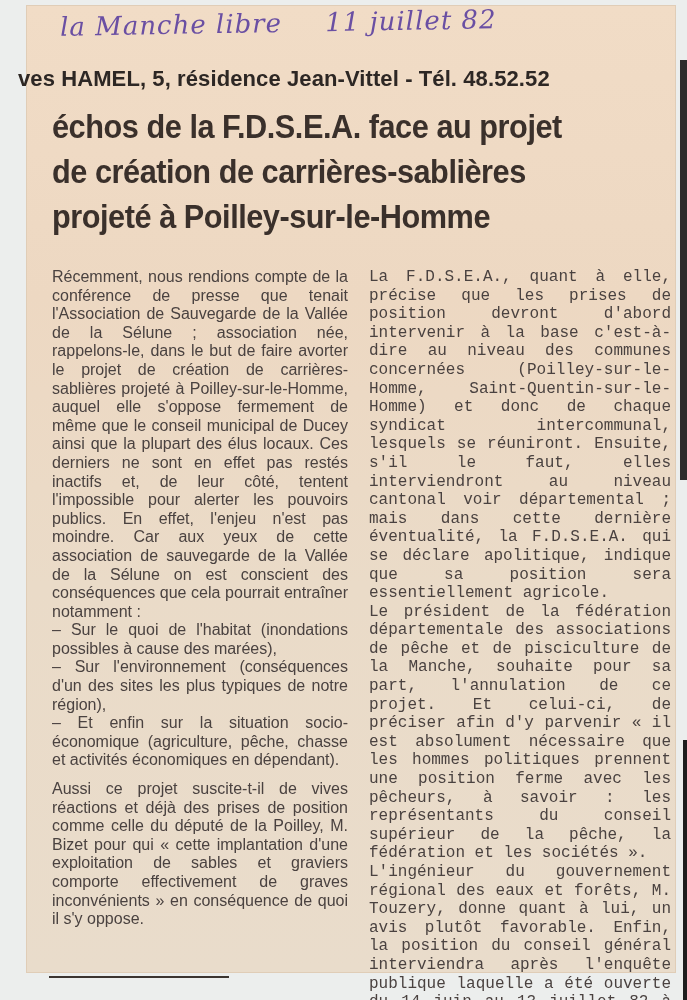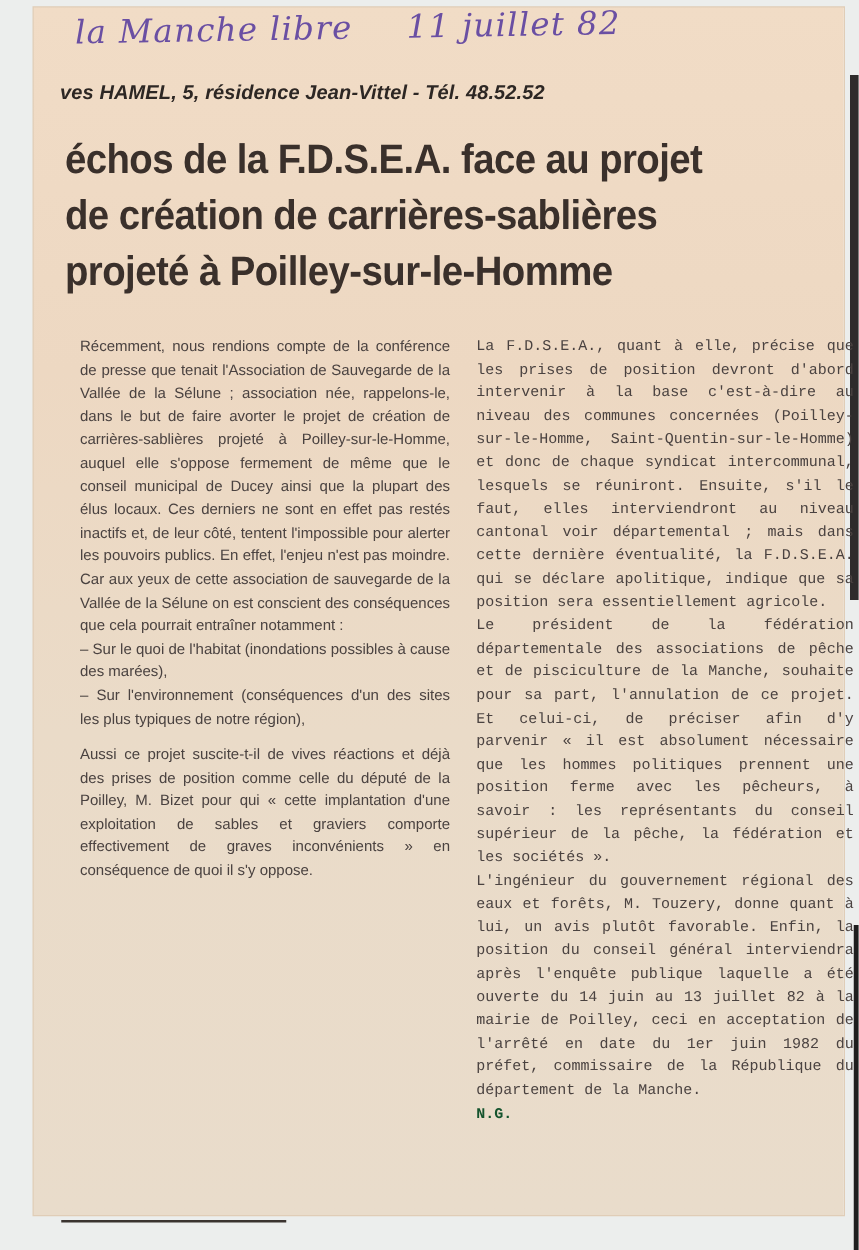--- a/index.html
+++ b/index.html
@@ -34,8 +34,8 @@
   }
   .handwriting .date { margin-left: 34px; }
   .address {
-    position: absolute; left: 48px; top: 66px;
-    font-weight: bold; font-size: 16px; color: #2d2724; letter-spacing: 0.1px; font-style: italic;
+    position: absolute; left: 18px; top: 66px;
+    font-weight: bold; font-size: 22px; color: #2d2724; letter-spacing: 0.1px;
   }
   .headline {
     position: absolute; left: 52px; top: 104px; width: 600px;

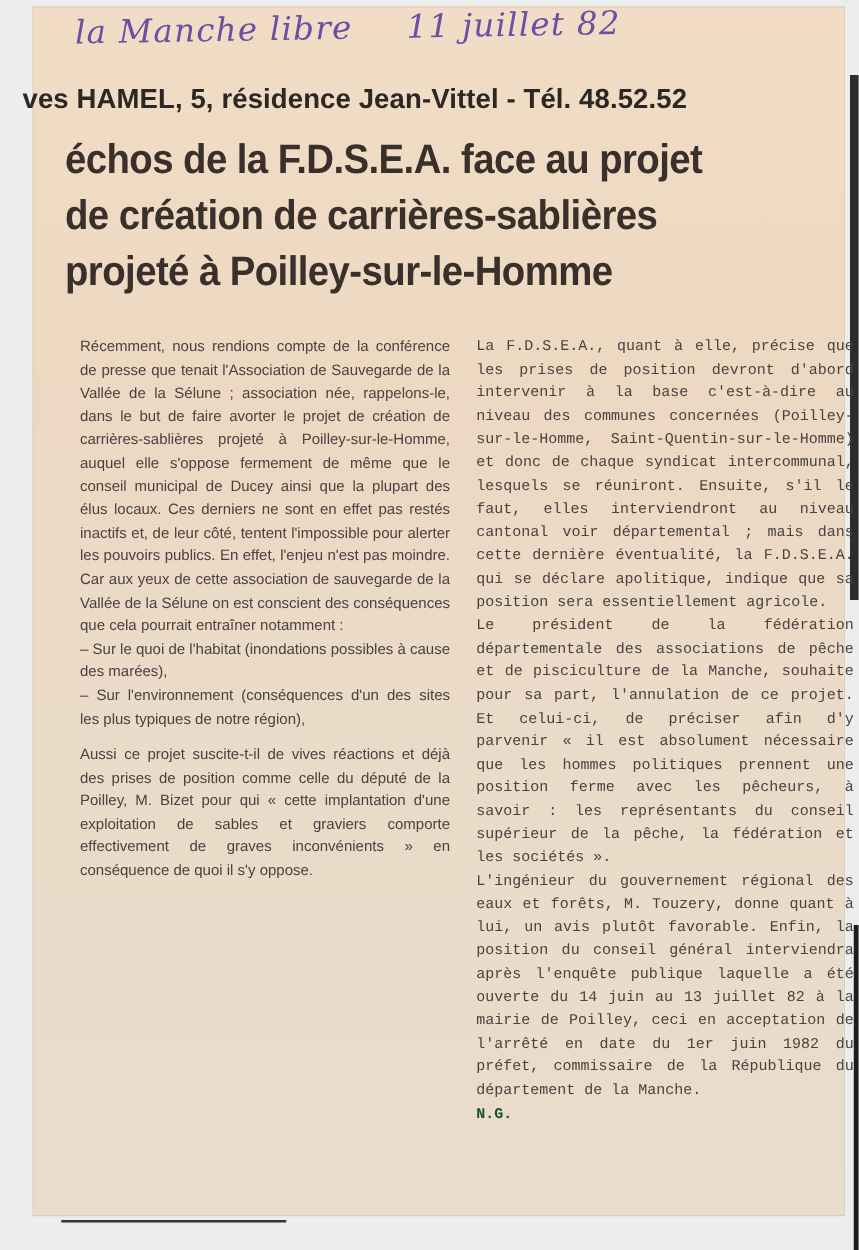--- a/index.html
+++ b/index.html
@@ -46,9 +46,8 @@
   .headline div { white-space: nowrap; }
   .col {
     position: absolute; top: 268px; width: 296px;
-    font-size: 12px; line-height: 18.6px; color: #4a4240;
+    font-size: 16px; line-height: 18.6px; color: #4a4240;
     text-align: justify;
-    margin-left: 12px;
   }
   .col.left { left: 52px; }
   .col.right { left: 369px; width: 302px; font-family: Liberation Mono, monospace; }

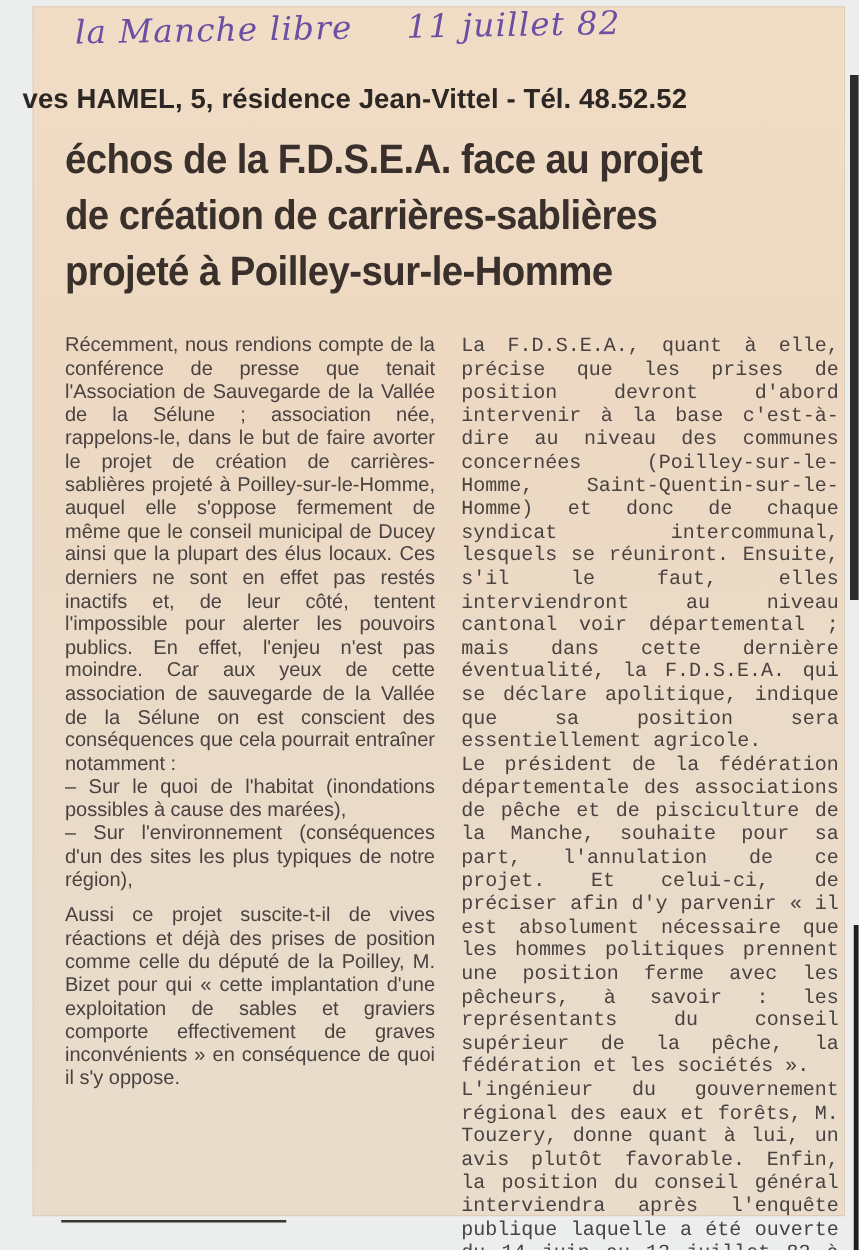--- a/index.html
+++ b/index.html
@@ -79,6 +79,7 @@
   <p>Récemment, nous rendions compte de la conférence de presse que tenait l'Association de Sauvegarde de la Vallée de la Sélune ; association née, rappelons-le, dans le but de faire avorter le projet de création de carrières-sablières projeté à Poilley-sur-le-Homme, auquel elle s'oppose fermement de même que le conseil municipal de Ducey ainsi que la plupart des élus locaux. Ces derniers ne sont en effet pas restés inactifs et, de leur côté, tentent l'impossible pour alerter les pouvoirs publics. En effet, l'enjeu n'est pas moindre. Car aux yeux de cette association de sauvegarde de la Vallée de la Sélune on est conscient des conséquences que cela pourrait entraîner notamment :</p>
   <p>– Sur le quoi de l'habitat (inondations possibles à cause des marées),</p>
   <p>– Sur l'environnement (conséquences d'un des sites les plus typiques de notre région),</p>
+  <p>– Et enfin sur la situation socio-économique (agriculture, pêche, chasse et activités économiques en dépendant).</p>
   <p class="gap">Aussi ce projet suscite-t-il de vives réactions et déjà des prises de position comme celle du député de la Poilley, M. Bizet pour qui « cette implantation d'une exploitation de sables et graviers comporte effectivement de graves inconvénients » en conséquence de quoi il s'y oppose.</p>
 </div>
 

